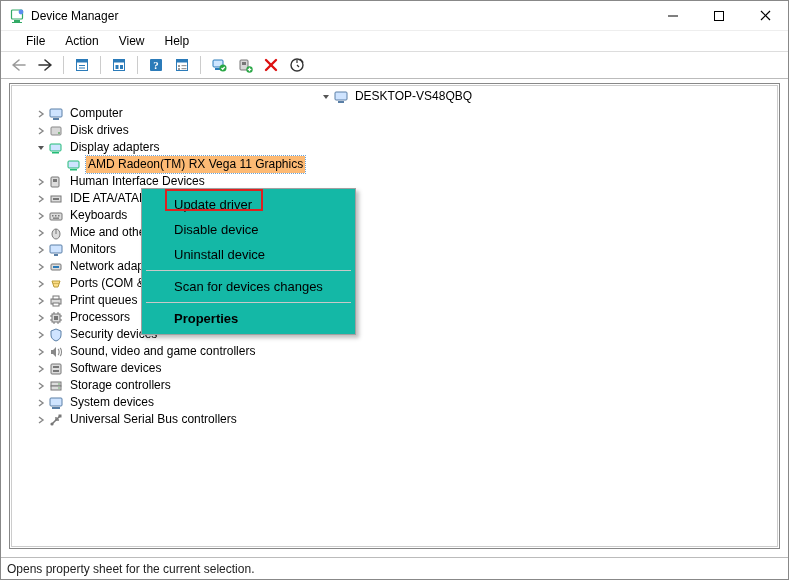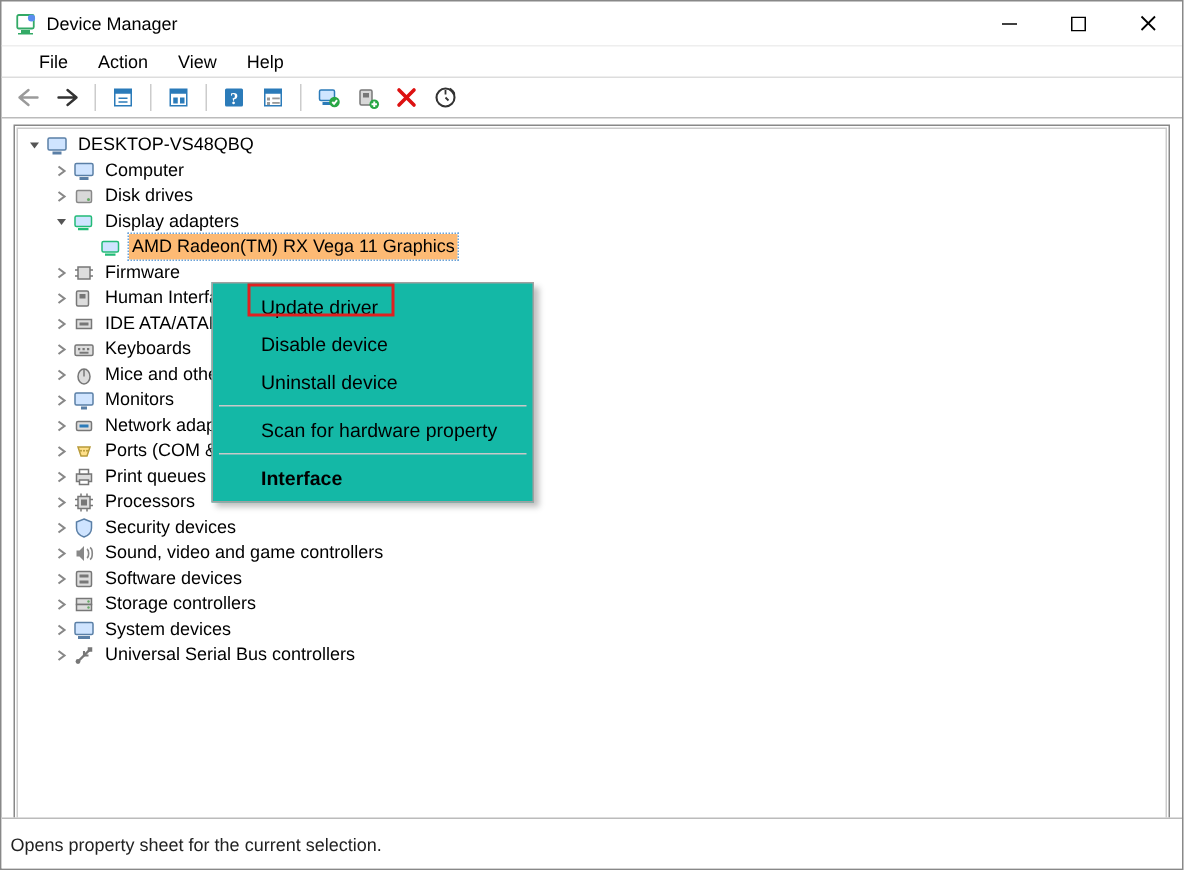--- a/index.html
+++ b/index.html
@@ -98,7 +98,7 @@
     outline: 1px dotted #6aa2d8;
   }
   
-  .d0 { padding-left: 4px; }
+  .d0 { padding-left: 4px; justify-content: center; }
   .d1 { padding-left: 22px; }
   .d2 { padding-left: 40px; }
   

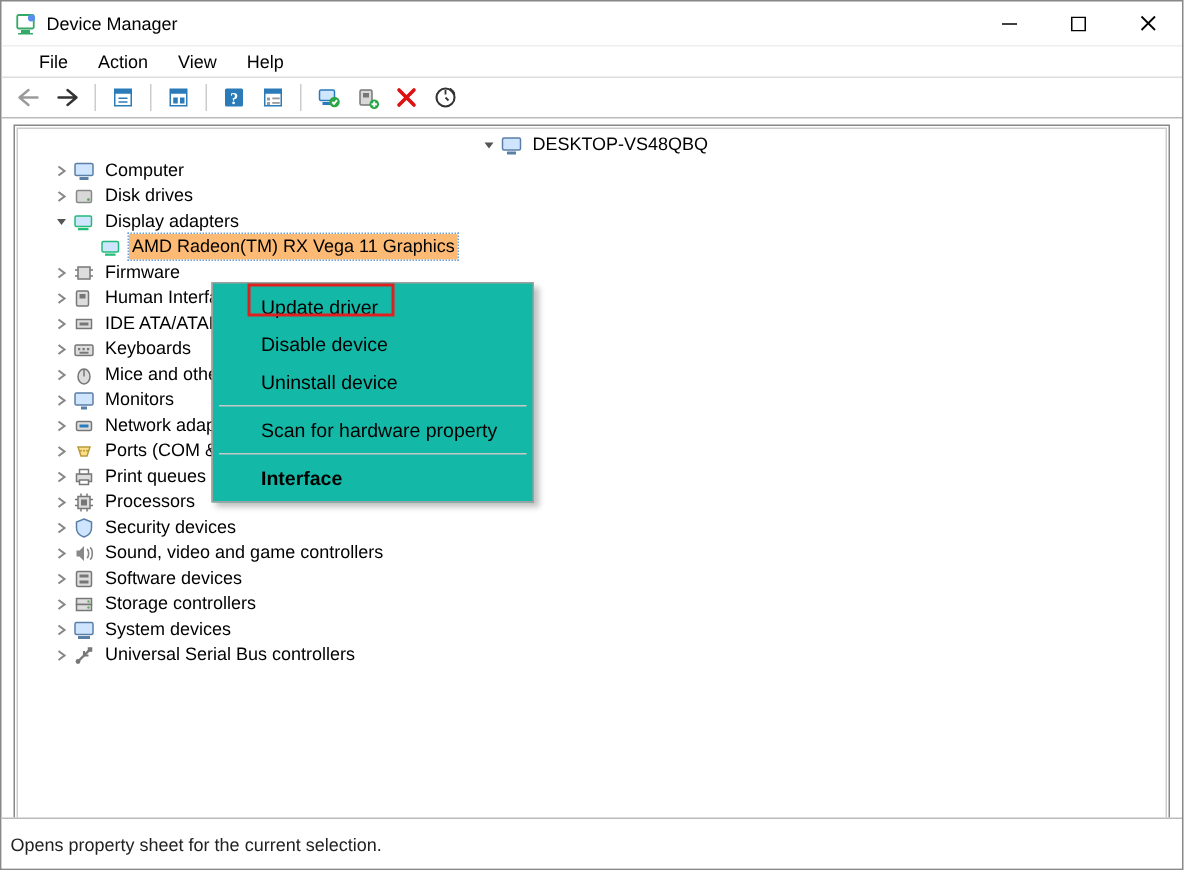--- a/index.html
+++ b/index.html
@@ -328,23 +328,6 @@
       <span class="label">AMD Radeon(TM) RX Vega 11 Graphics</span>
     </div>
 
-    <div class="row d1">
-      <span class="chev">
-          <svg width="10" height="10">
-            <path d="M3 2 L7 5 L3 8" fill="none" stroke="#888" stroke-width="1.4"></path>
-          </svg>
-        </span>
-      <span class="icn">
-          <svg width="16" height="16" viewBox="0 0 16 16">
-            <rect x="4" y="4" width="8" height="8" fill="#ddd" stroke="#777"></rect>
-            <line x1="2" y1="6" x2="4" y2="6" stroke="#777"></line>
-            <line x1="2" y1="10" x2="4" y2="10" stroke="#777"></line>
-            <line x1="12" y1="6" x2="14" y2="6" stroke="#777"></line>
-            <line x1="12" y1="10" x2="14" y2="10" stroke="#777"></line>
-          </svg>
-        </span>
-      <span class="label">Firmware</span>
-    </div>
 
     <div class="row d1">
       <span class="chev">

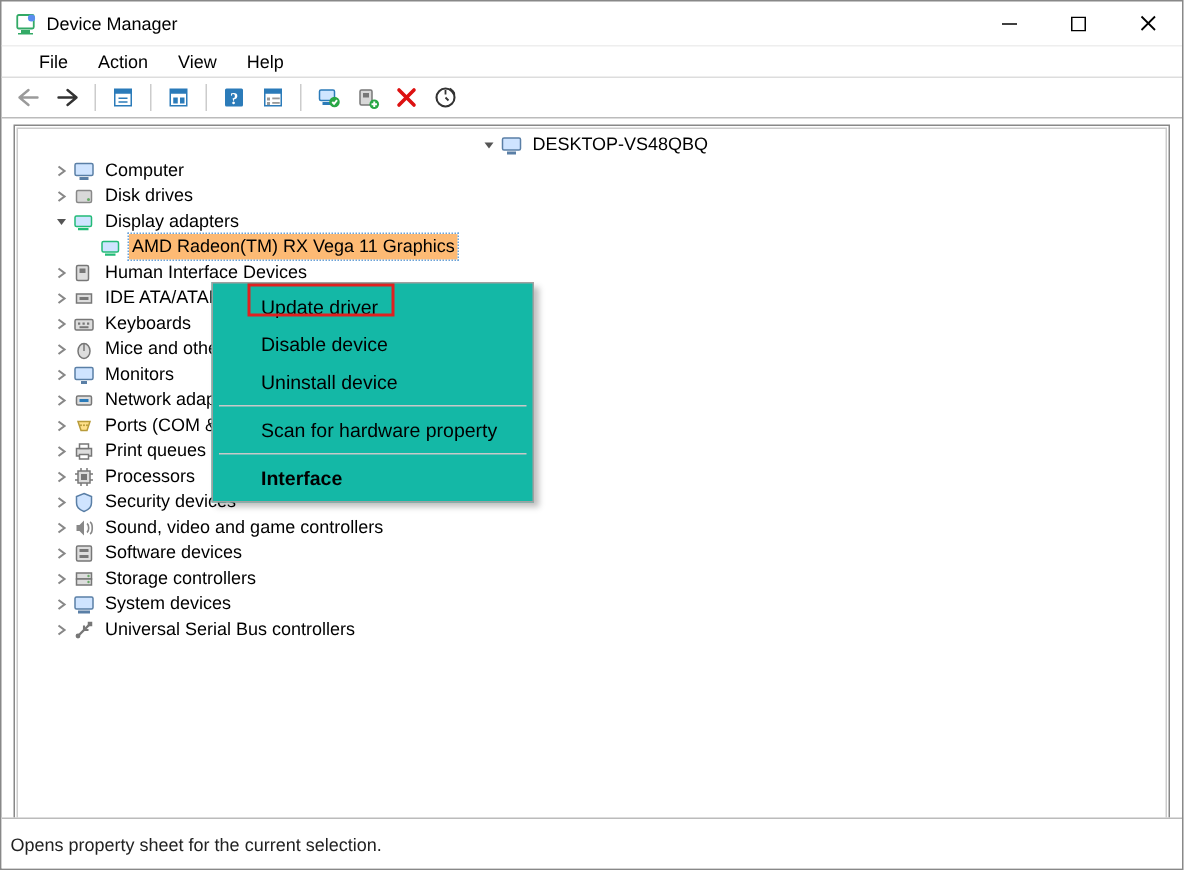--- a/index.html
+++ b/index.html
@@ -582,7 +582,7 @@
   <div class="ctxitem">Disable device</div>
   <div class="ctxitem">Uninstall device</div>
   <div class="ctxsep"></div>
-  <div class="ctxitem">Scan for hardware property</div>
+  <div class="ctxitem">Scan for devices changes</div>
   <div class="ctxsep"></div>
   <div class="ctxitem bold">Interface</div>
 </div>

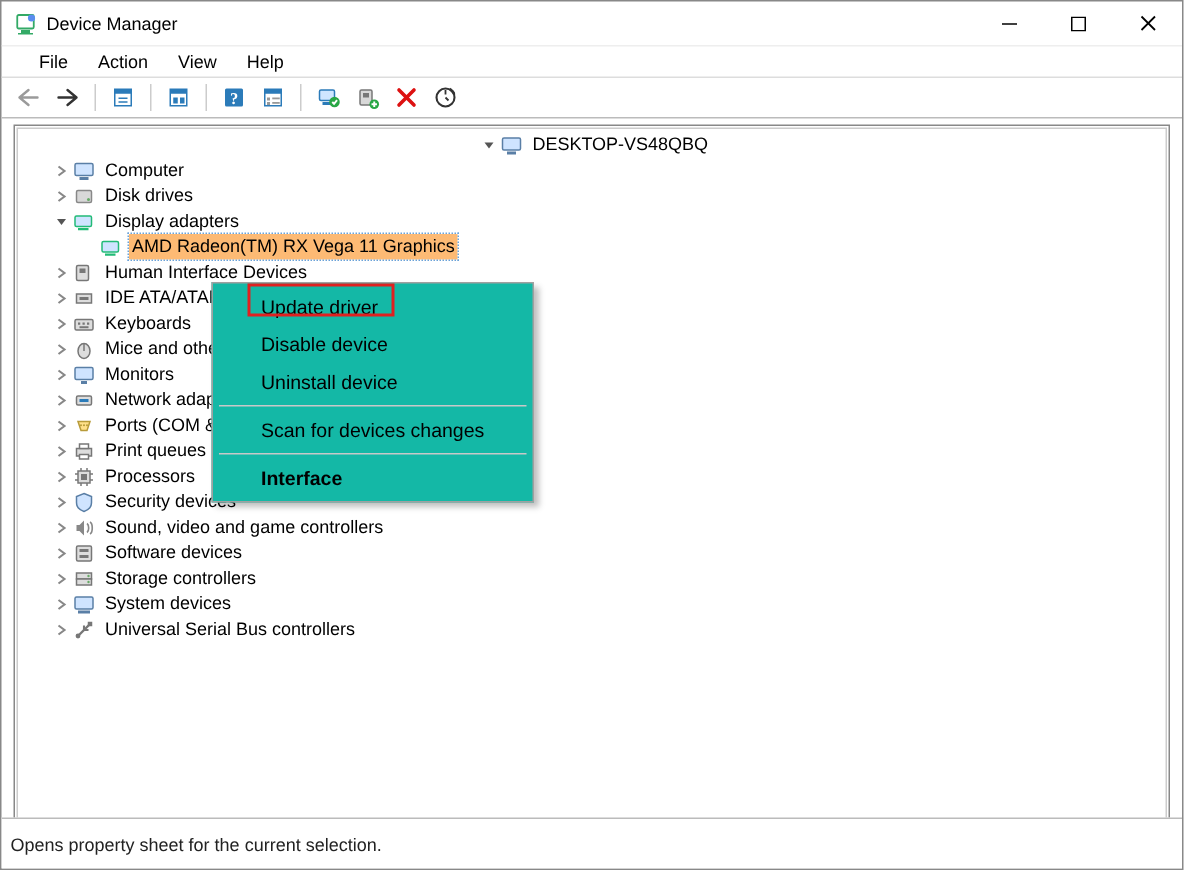--- a/index.html
+++ b/index.html
@@ -584,7 +584,7 @@
   <div class="ctxsep"></div>
   <div class="ctxitem">Scan for devices changes</div>
   <div class="ctxsep"></div>
-  <div class="ctxitem bold">Interface</div>
+  <div class="ctxitem bold">Properties</div>
 </div>
 
 <div class="statusbar">

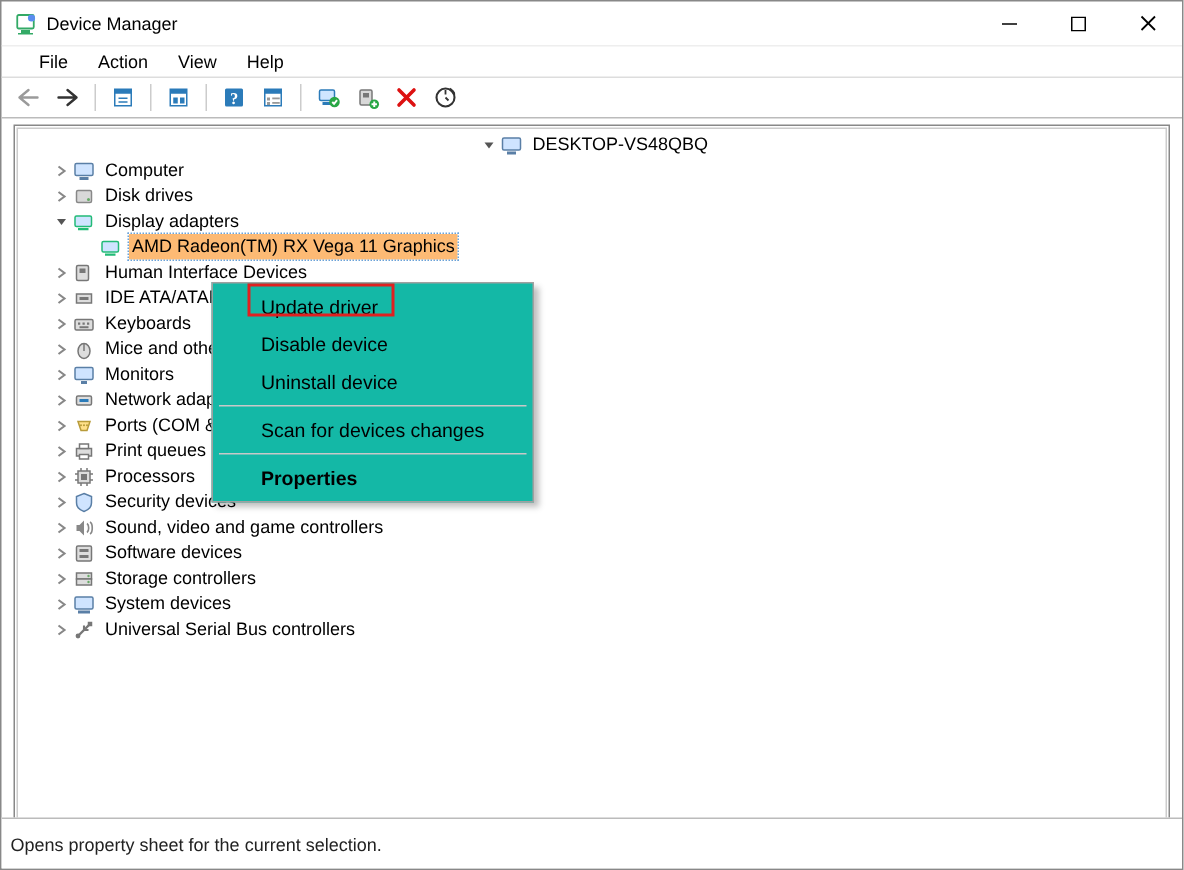--- a/index.html
+++ b/index.html
@@ -123,7 +123,7 @@
   
   .statusbar {
     position: absolute; left: 0; right: 0; bottom: 0;
-    height: 34px;
+    height: 22px;
     border-top: 1px solid #bbb;
     display: flex; align-items: center;
     padding-left: 6px;

